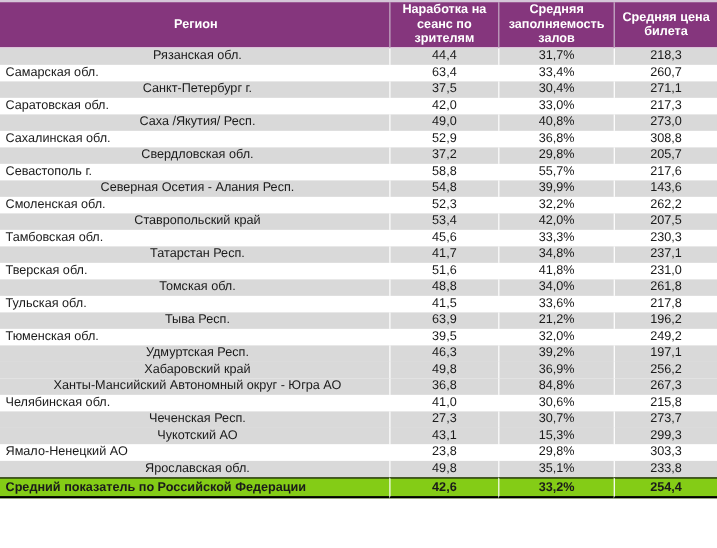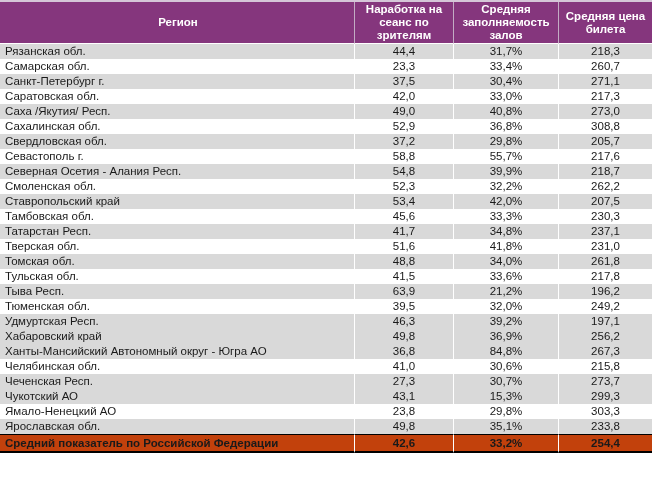--- a/index.html
+++ b/index.html
@@ -56,6 +56,7 @@
   }
   tbody tr.odd td{
     background:var(--stripe,#D9D9D9);
+    text-align:center;
   }
   td.c-region{padding-left:5px;text-align:left;}
   td.c-num{text-align:center;border-left:1px solid #ffffff;}

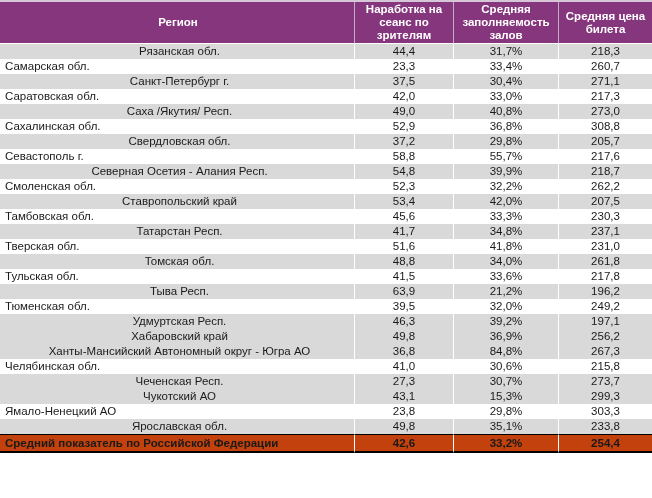--- a/index.html
+++ b/index.html
@@ -97,7 +97,7 @@
         </tr>
         <tr class="even">
           <td class="c-region">Самарская обл.</td>
-          <td class="c-num">23,3</td>
+          <td class="c-num">63,4</td>
           <td class="c-num">33,4%</td>
           <td class="c-num">260,7</td>
         </tr>

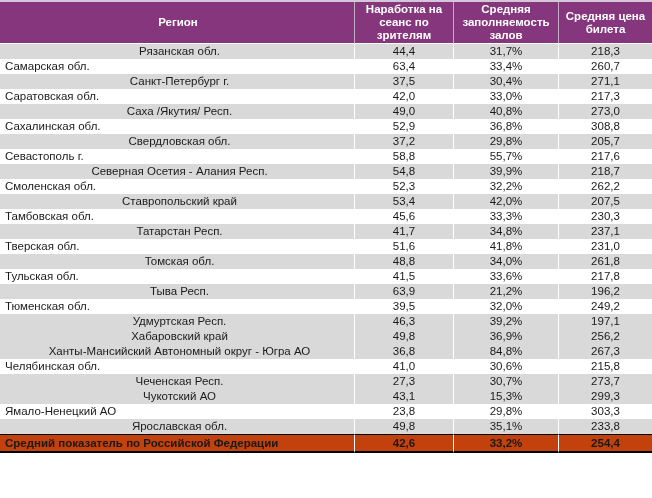--- a/index.html
+++ b/index.html
@@ -141,7 +141,7 @@
           <td class="c-region">Северная Осетия - Алания Респ.</td>
           <td class="c-num">54,8</td>
           <td class="c-num">39,9%</td>
-          <td class="c-num">218,7</td>
+          <td class="c-num">143,6</td>
         </tr>
         <tr class="even">
           <td class="c-region">Смоленская обл.</td>

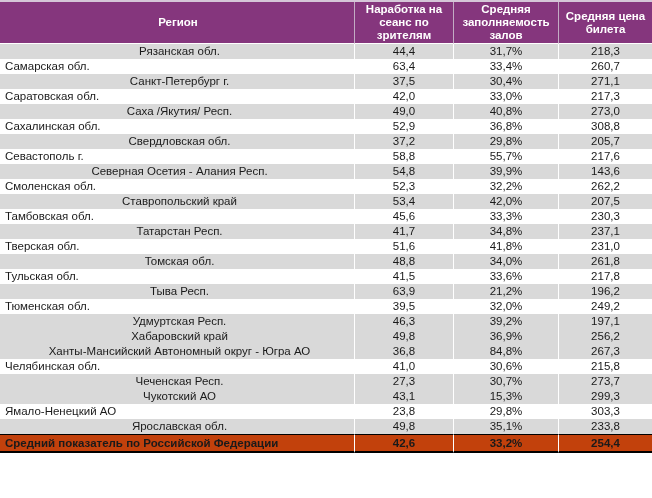--- a/index.html
+++ b/index.html
@@ -62,7 +62,7 @@
   td.c-num{text-align:center;border-left:1px solid #ffffff;}
   tbody tr.summary td{
     font-weight:700;
-    background:#c2410c;
+    background:#84cc16;
     height:17px;
     line-height:16px;
     border-top:1px solid var(--summary-border,#000000);

